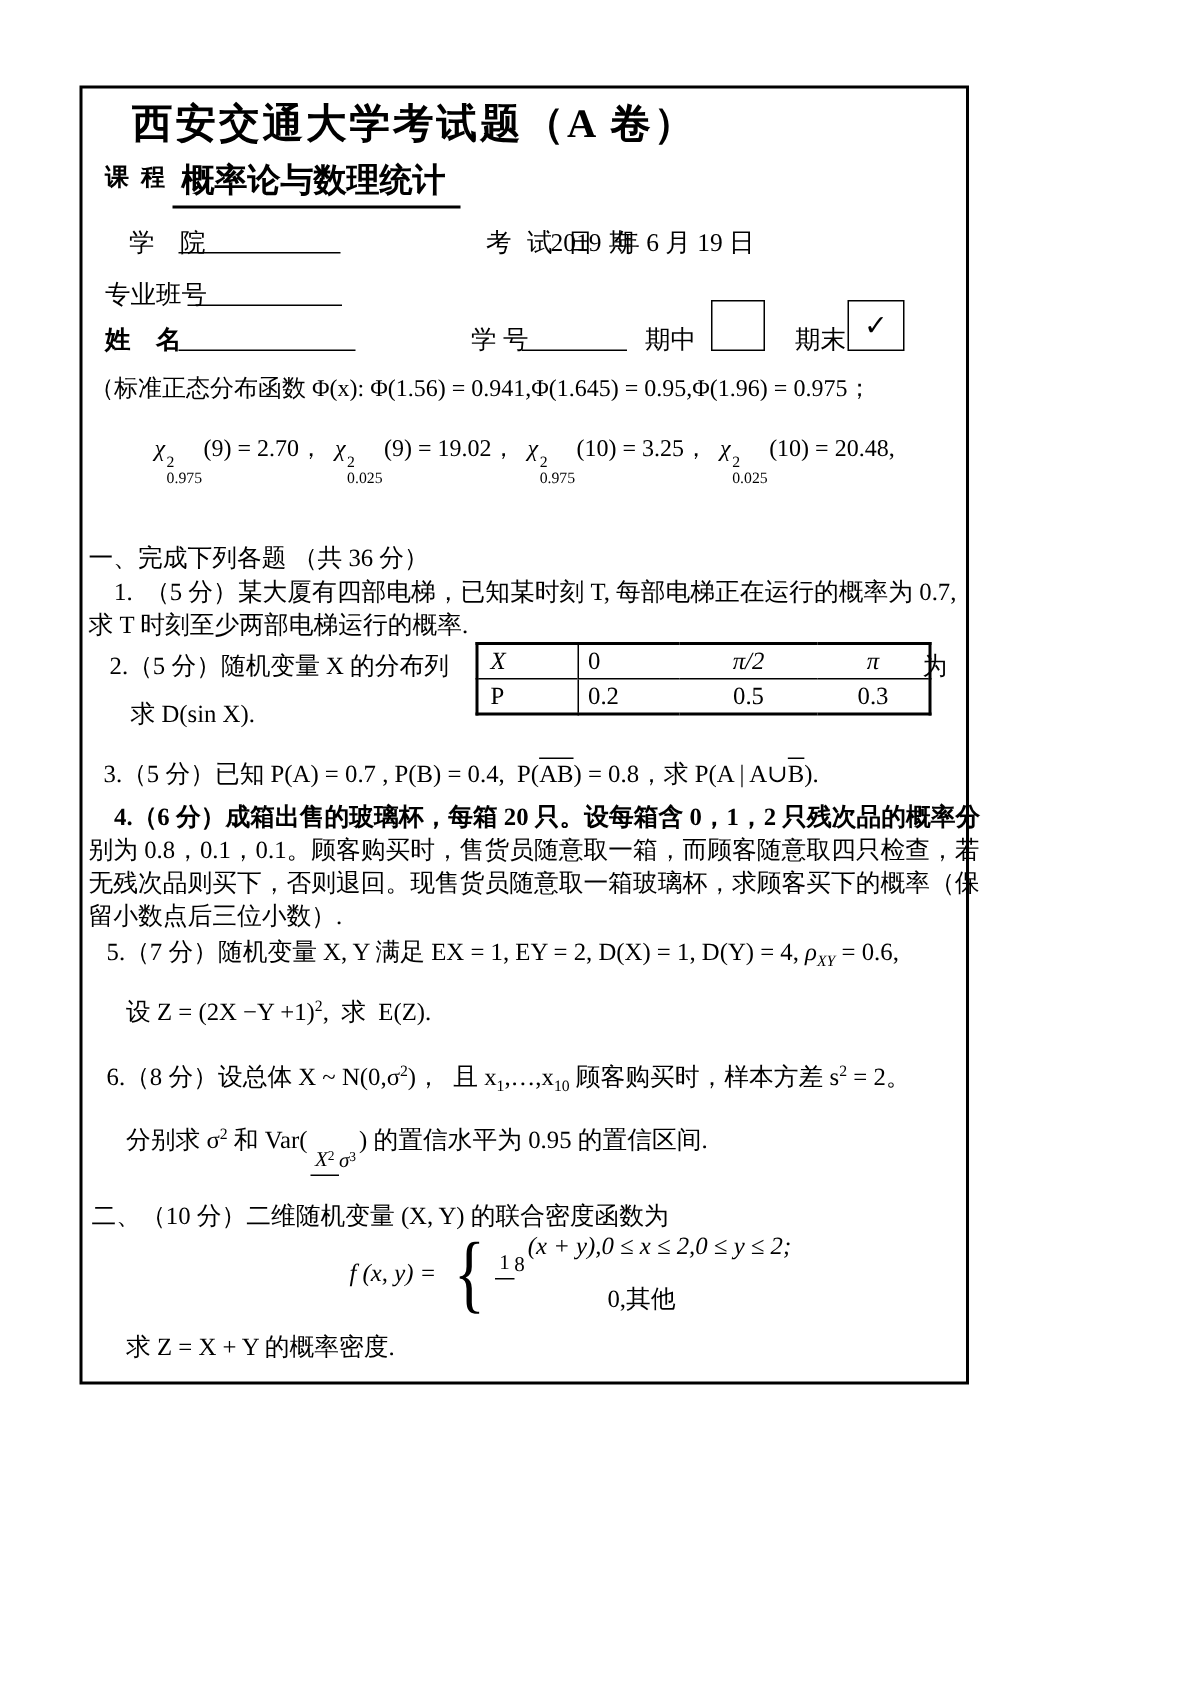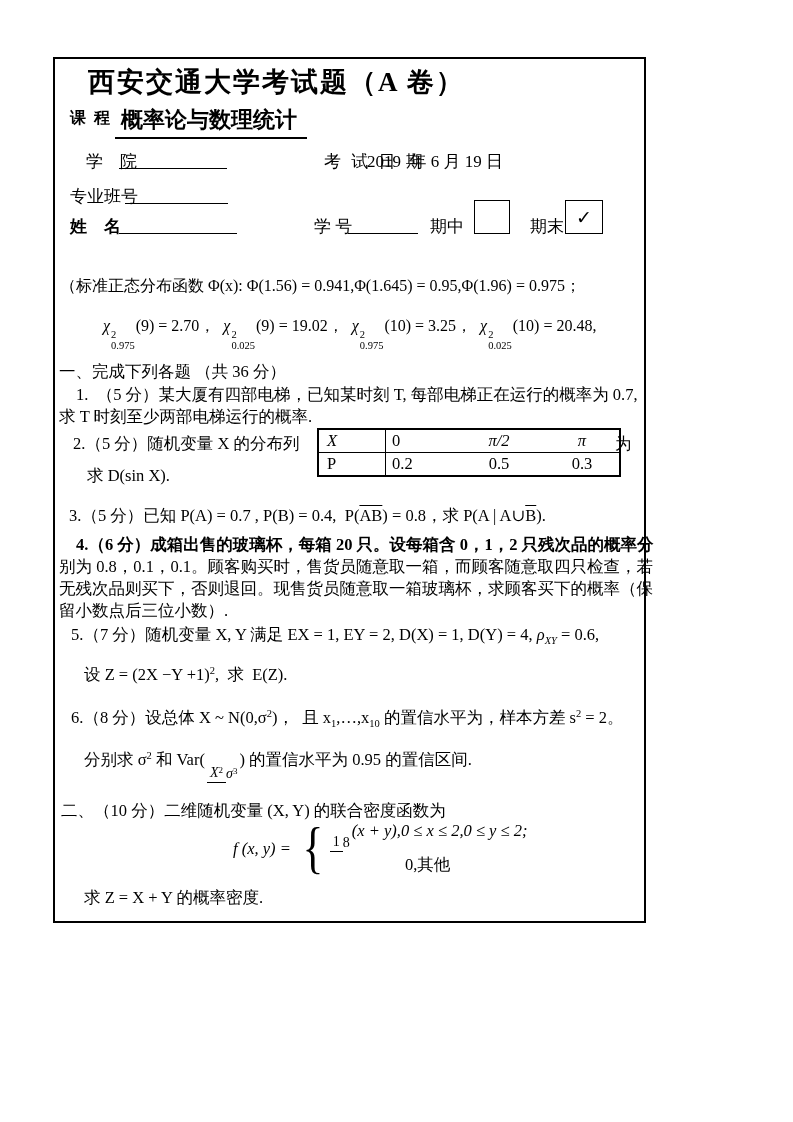--- a/index.html
+++ b/index.html
@@ -15,7 +15,7 @@
   .blank{position:absolute;border-bottom:1.5px solid #000;}
   .cbox{position:absolute;border:1.5px solid #000;display:flex;
         align-items:center;justify-content:center;font-size:19px;box-sizing:border-box;}
-  .fl{font-size:16px;margin-top:27px;}                 
+  .fl{font-size:16px;}                 
   .bl{font-size:16.5px;}               
   i{font-family:"Liberation Serif","DejaVu Serif",serif;}
   sup{font-size:10.5px;vertical-align:6px;line-height:0;}

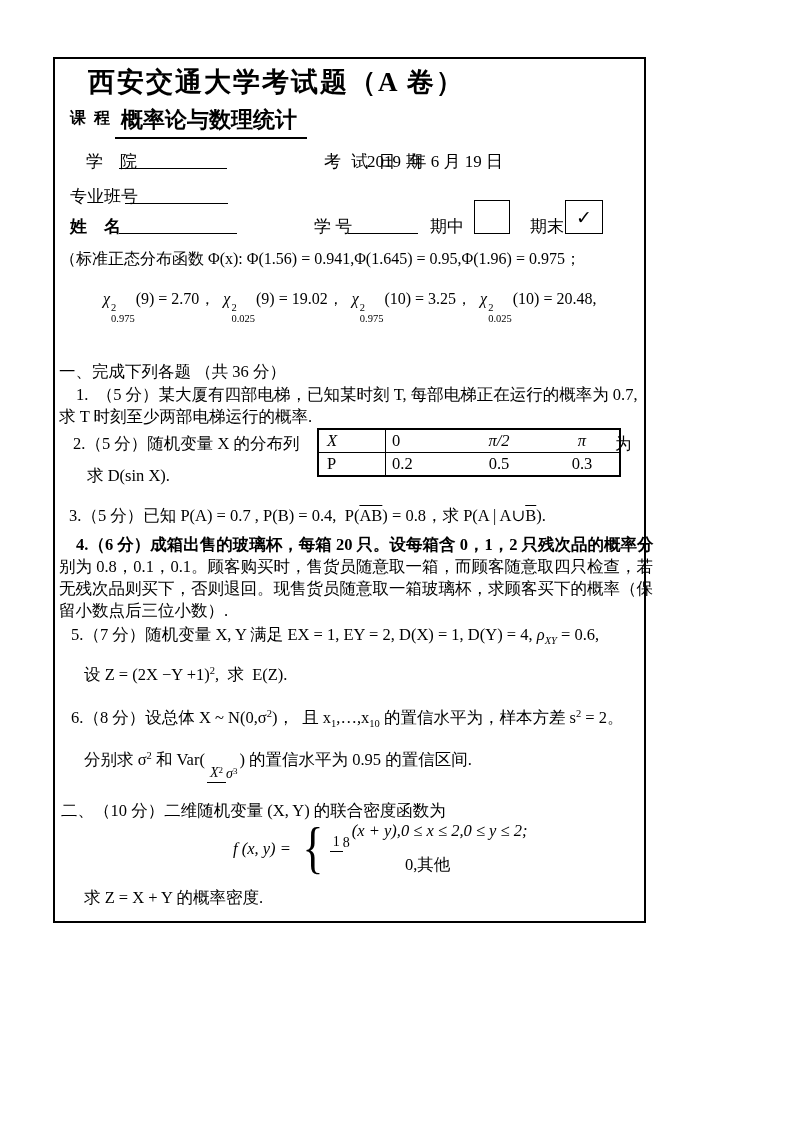--- a/index.html
+++ b/index.html
@@ -111,7 +111,7 @@
   <div class="abs bl" style="left:29px;top:605px;text-align:right;"><span>设 Z = (2X −Y +1)</span><sup>2</sup><span>,  求  E(Z).</span>
   </div>
 
-  <div class="abs bl" style="left:16px;top:648px;"><span>6.（8 分）设总体 X ~ N(0,σ</span><sup>2</sup><span>)，  且 x</span><sub>1</sub><span>,…,x</span><sub>10</sub><span> 的置信水平为，样本方差 s</span><sup>2</sup><span> = 2。</span>
+  <div class="abs bl" style="left:16px;top:648px;"><span>6.（8 分）设总体 X ~ N(0,σ</span><sup>2</sup><span>)，  且 x</span><sub>1</sub><span>,…,x</span><sub>10</sub><span> 顾客购买时，样本方差 s</span><sup>2</sup><span> = 2。</span>
   </div>
   <div class="abs bl" style="left:29px;top:690px;"><span>分别求 σ</span><sup>2</sup><span> 和 Var(</span><span class="sfrac"><span class="num"><i>X</i><sup>2</sup></span><span class="den"><i>σ</i><sup>3</sup></span></span><span>) 的置信水平为 0.95 的置信区间.</span>
   </div>

